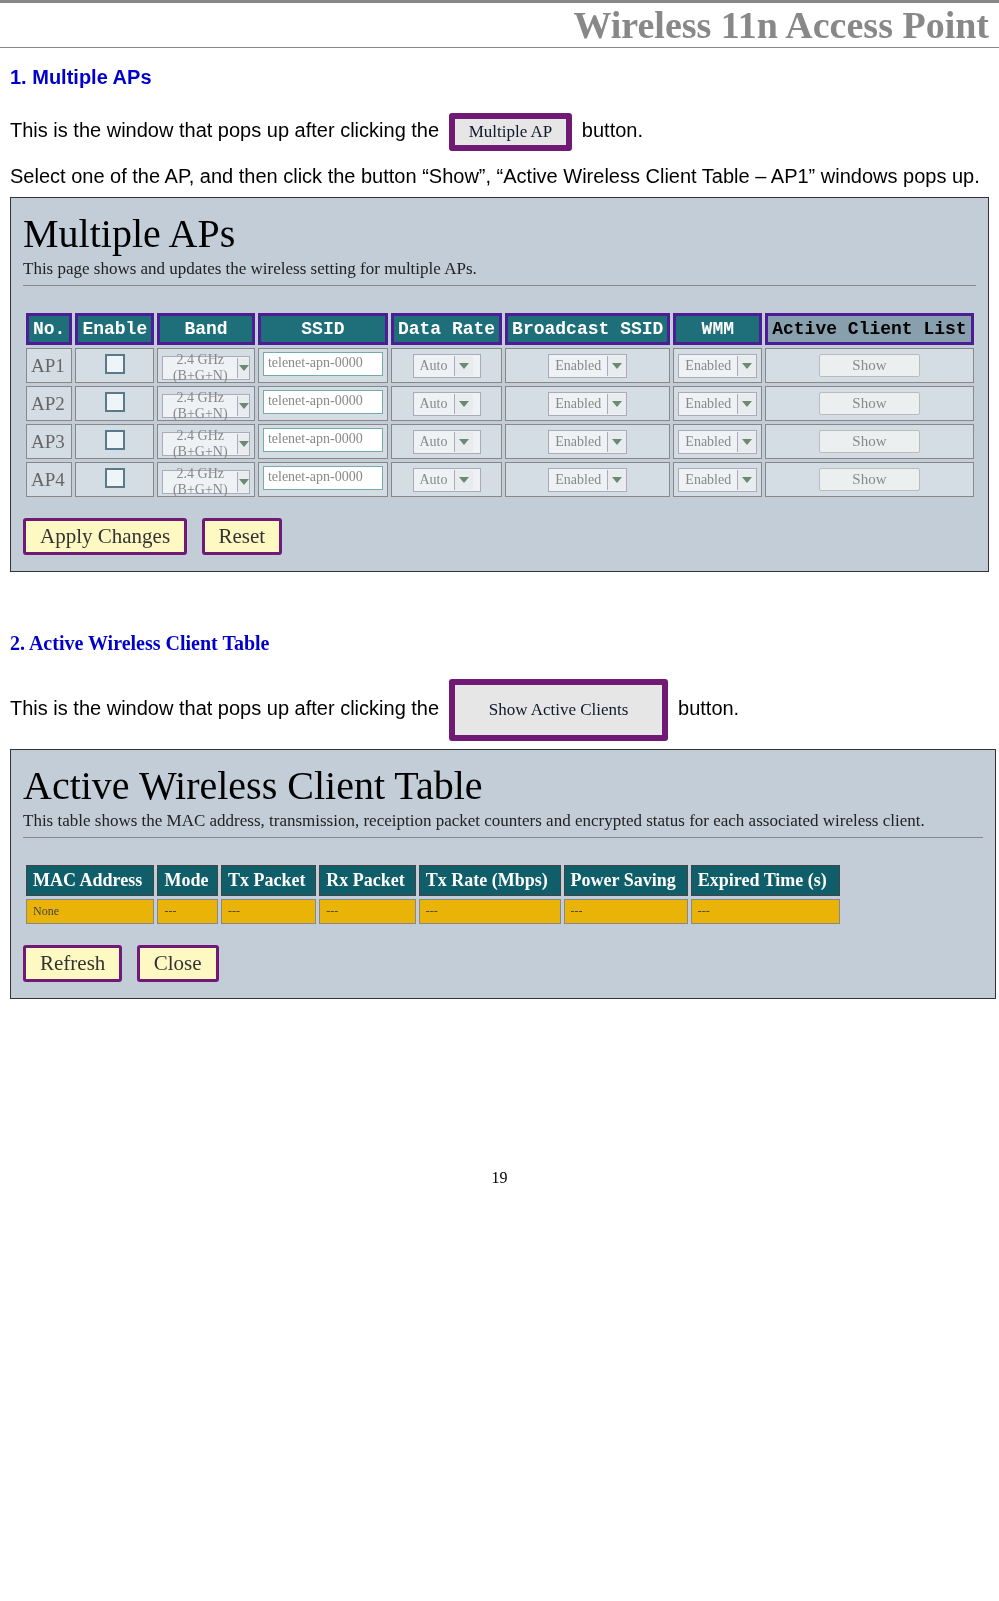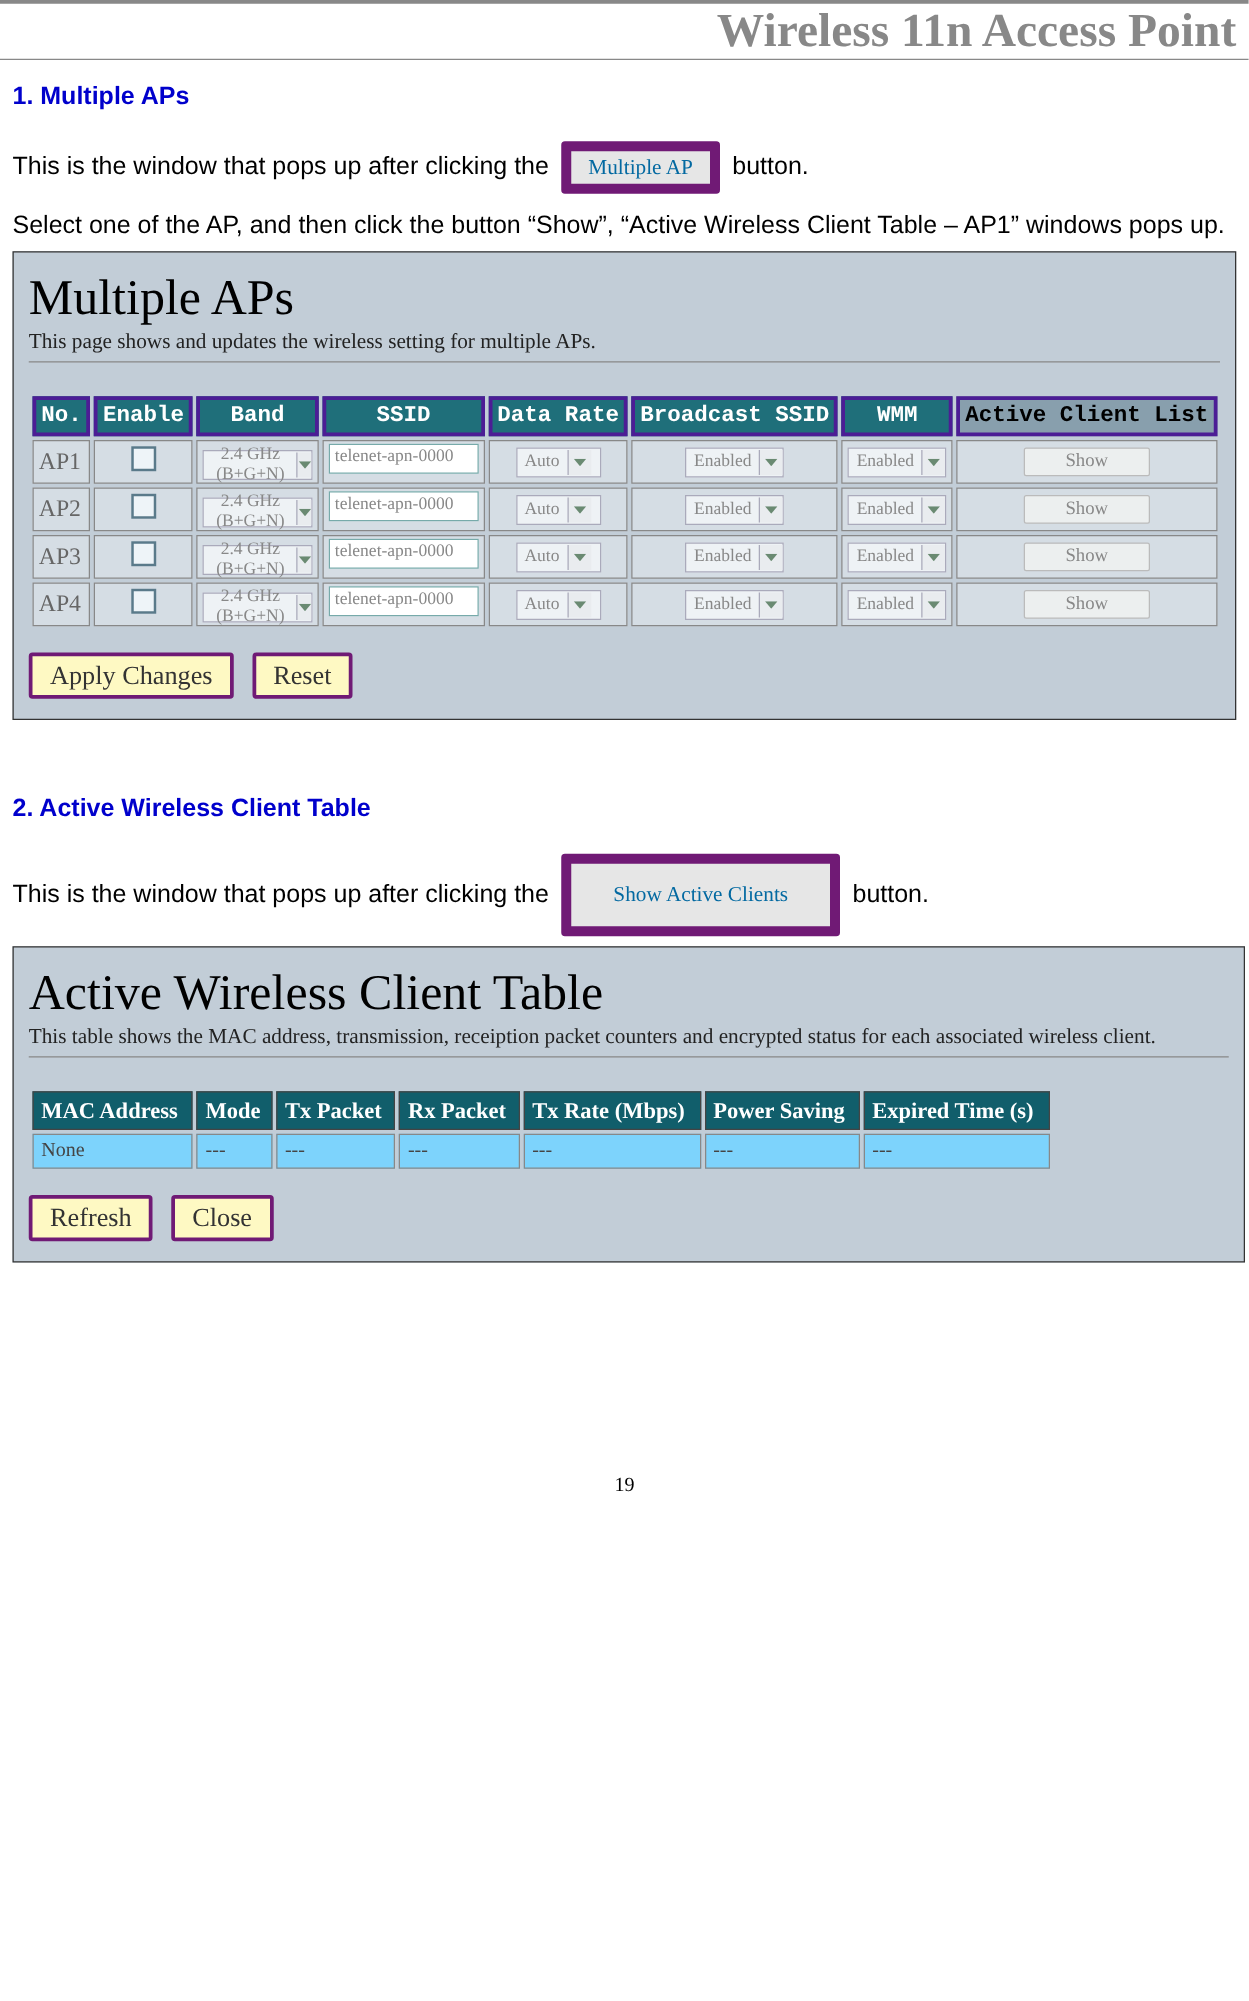--- a/index.html
+++ b/index.html
@@ -43,12 +43,12 @@
       display: inline-block;
       vertical-align: middle;
       background: #e6e6e6;
-      border: 8px solid #701a75;
+      border: 6px solid #701a75;
       border-radius: 3px;
       padding: 2px 14px;
       font-family: "Times New Roman", serif;
       font-size: 17px;
-      color: #0369a1;
+      color: #0f172a;
       margin: 0 4px;
     }
     .panel {

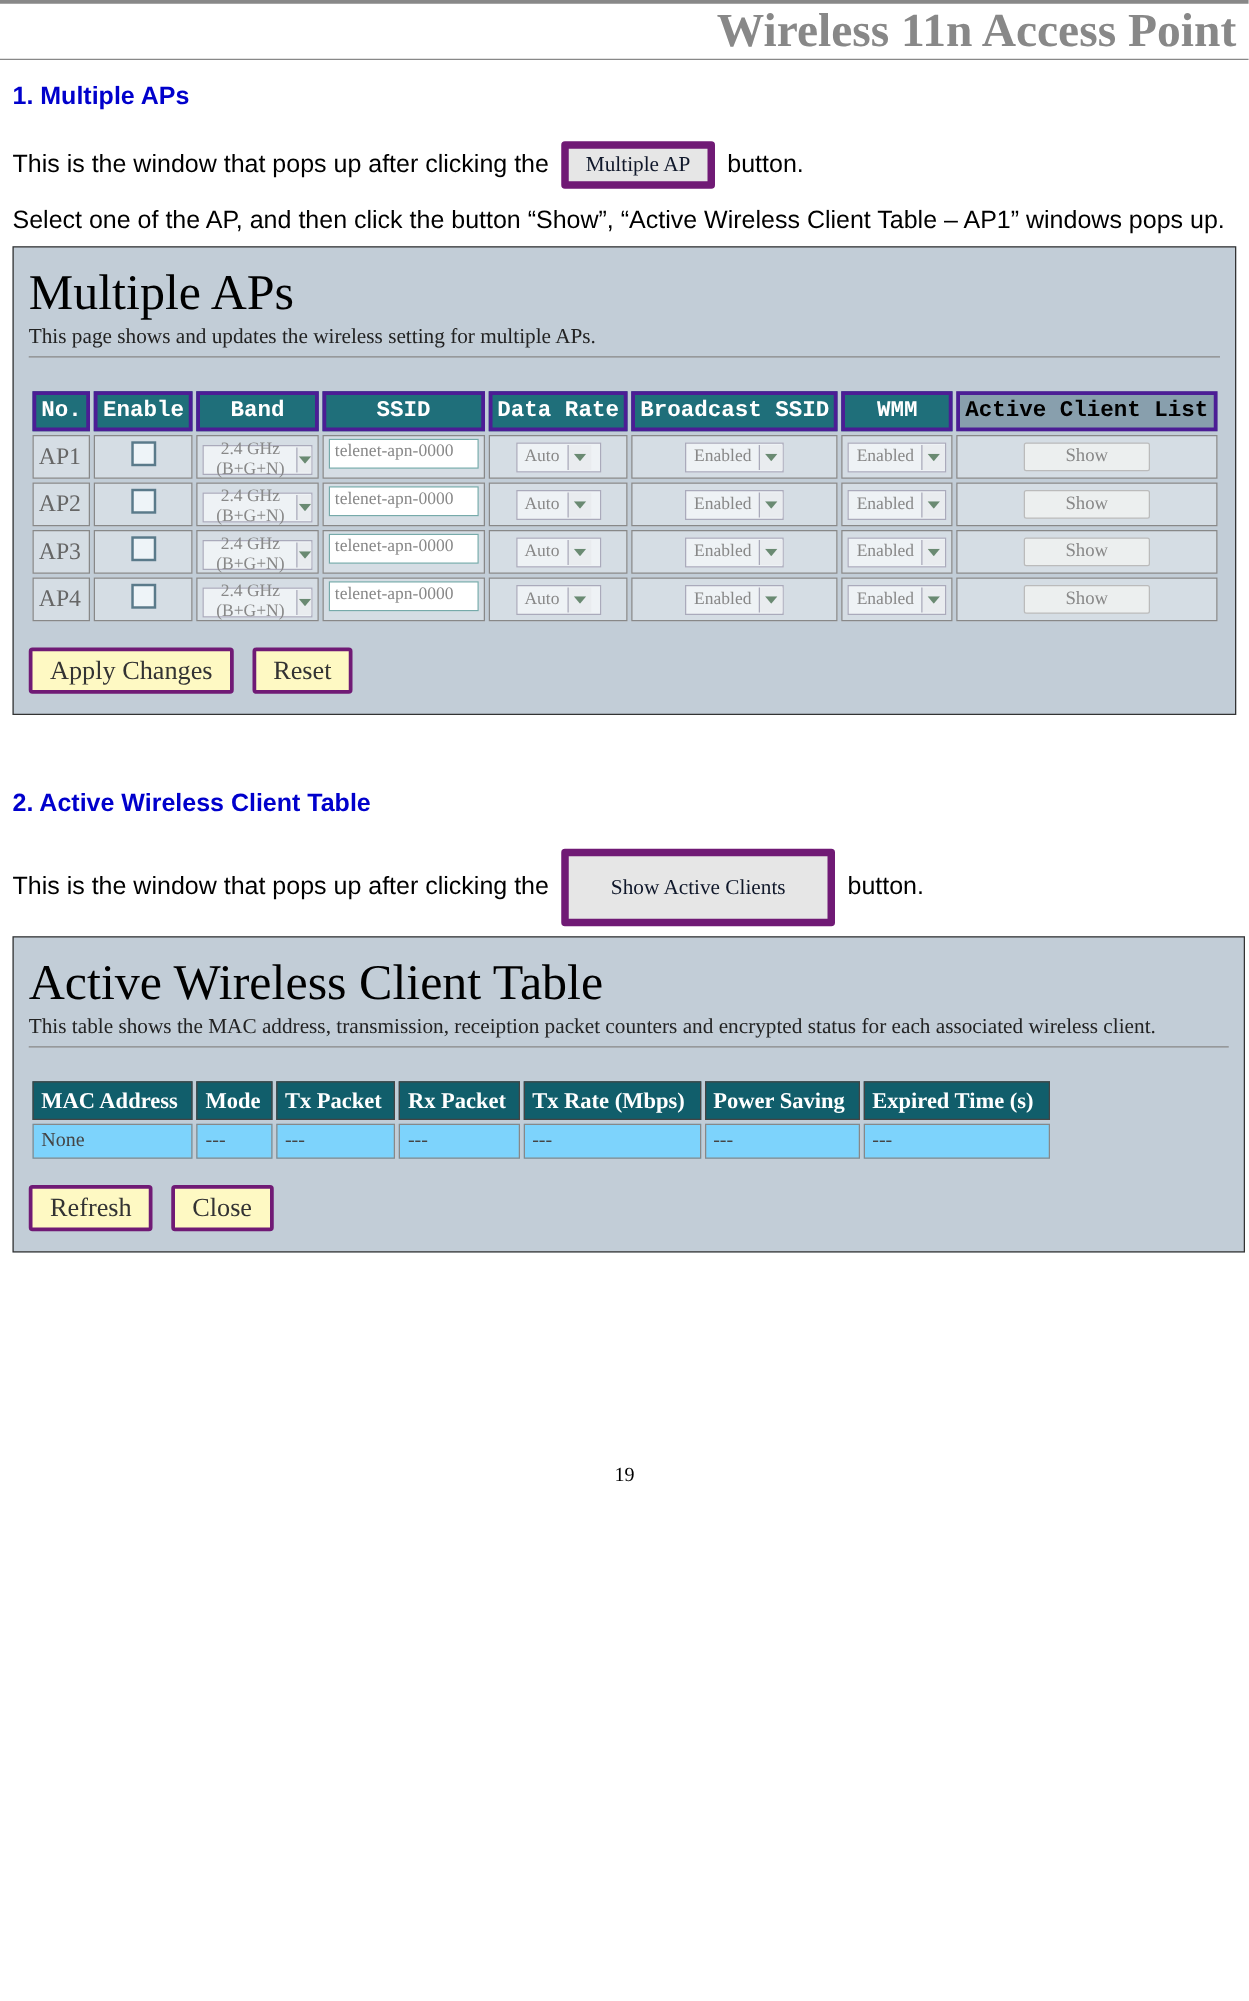--- a/index.html
+++ b/index.html
@@ -407,7 +407,7 @@
     </div>
   </div>
 
-  <div class="section-heading" style="margin-top:60px;">2. Active Wireless Client Table</div>
+  <div class="section-heading" style="margin-top:60px;font-family:Liberation Serif, serif;">2. Active Wireless Client Table</div>
 
   <div class="body-text">
     <span>This is the window that pops up after clicking the </span>

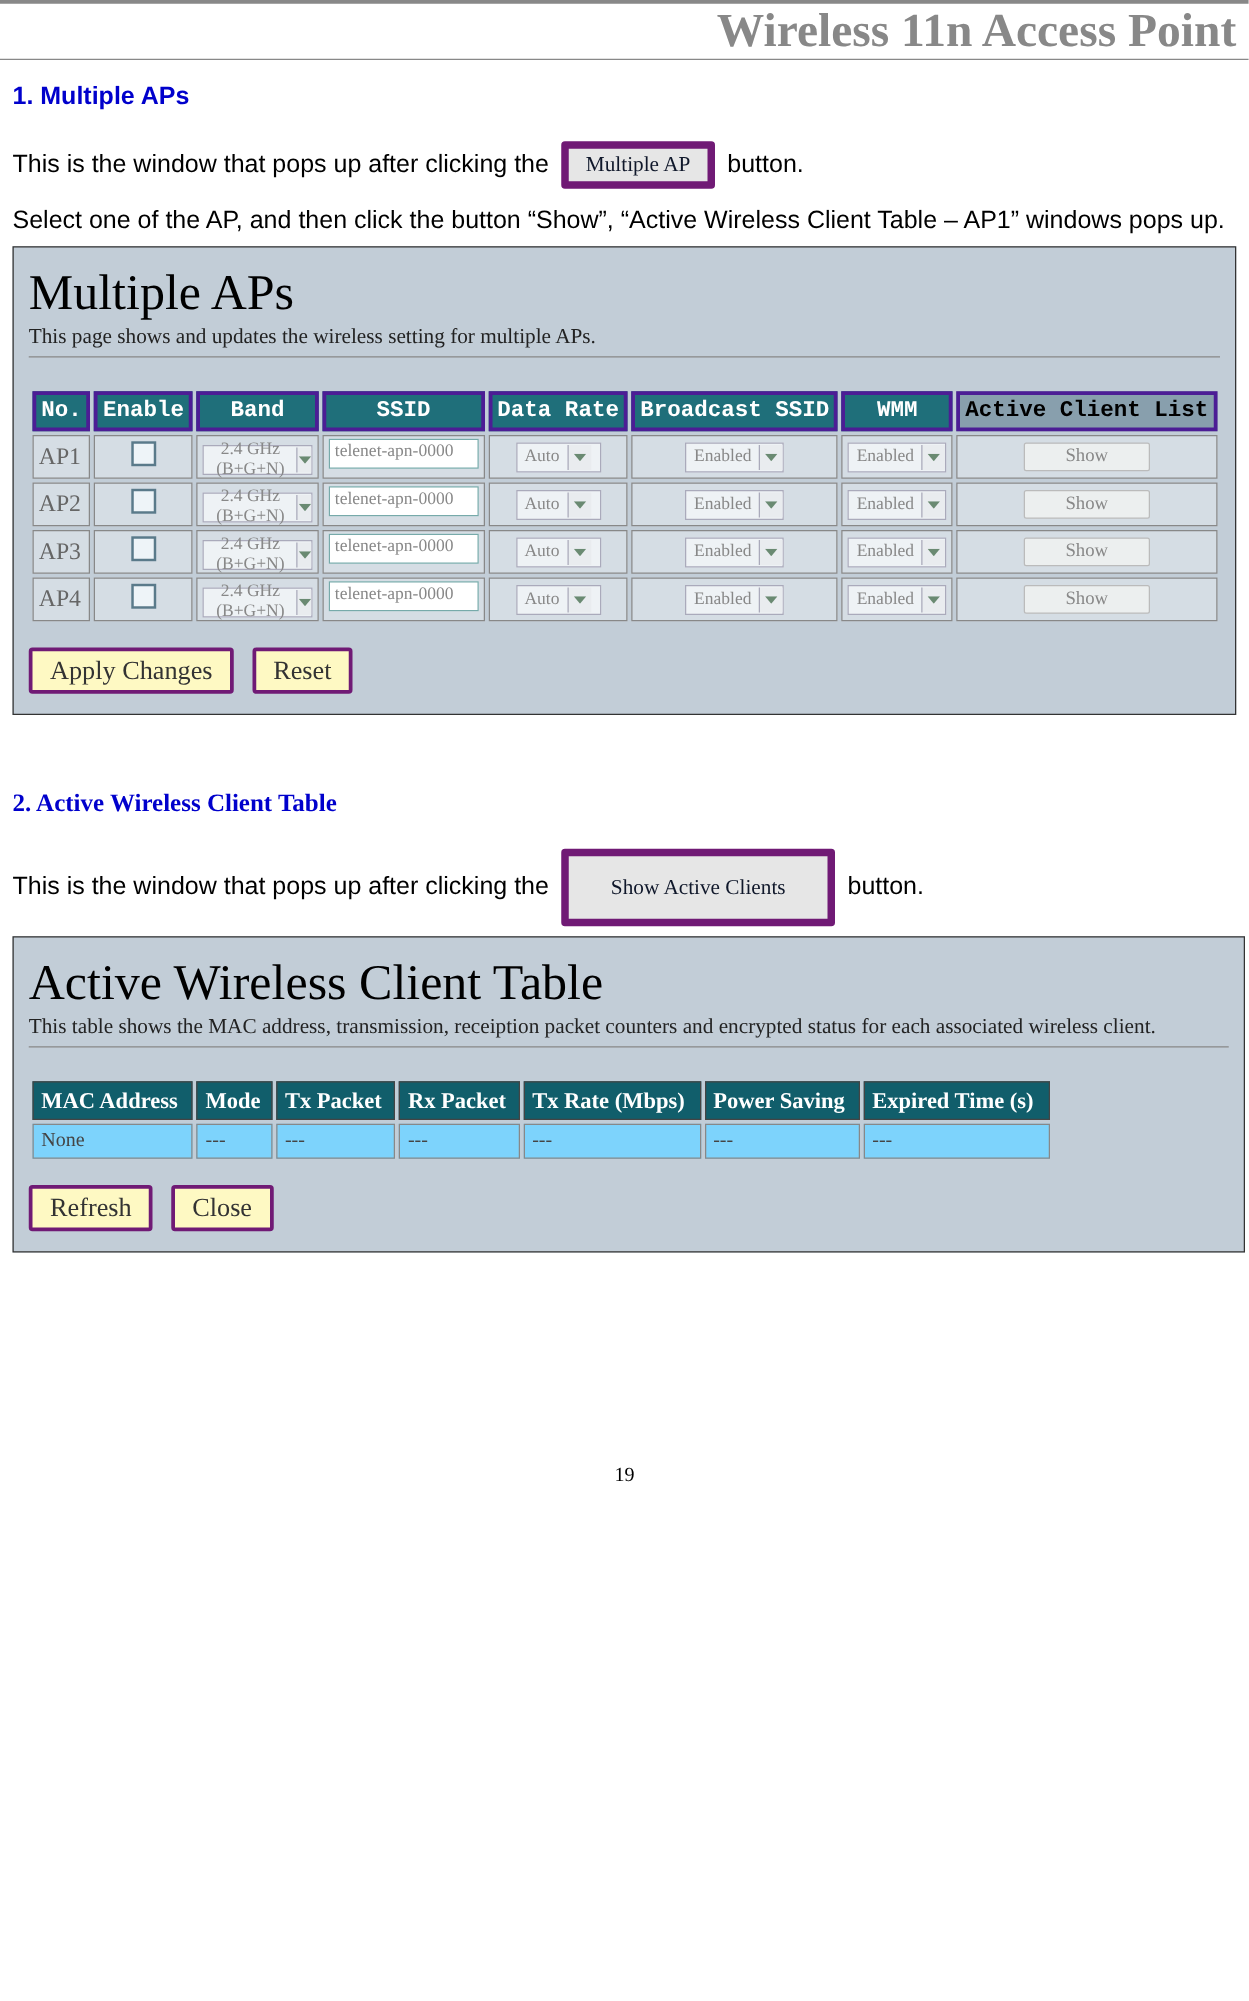--- a/index.html
+++ b/index.html
@@ -196,10 +196,10 @@
       text-align: left;
     }
     .client-table td {
-      background: #7dd3fc;
+      background: #eab308;
       border: 1px solid #888;
       font-family: "Times New Roman", serif;
-      font-size: 16px;
+      font-size: 12px;
       padding: 4px 6px;
       color: #444;
       margin-top: 36px;

